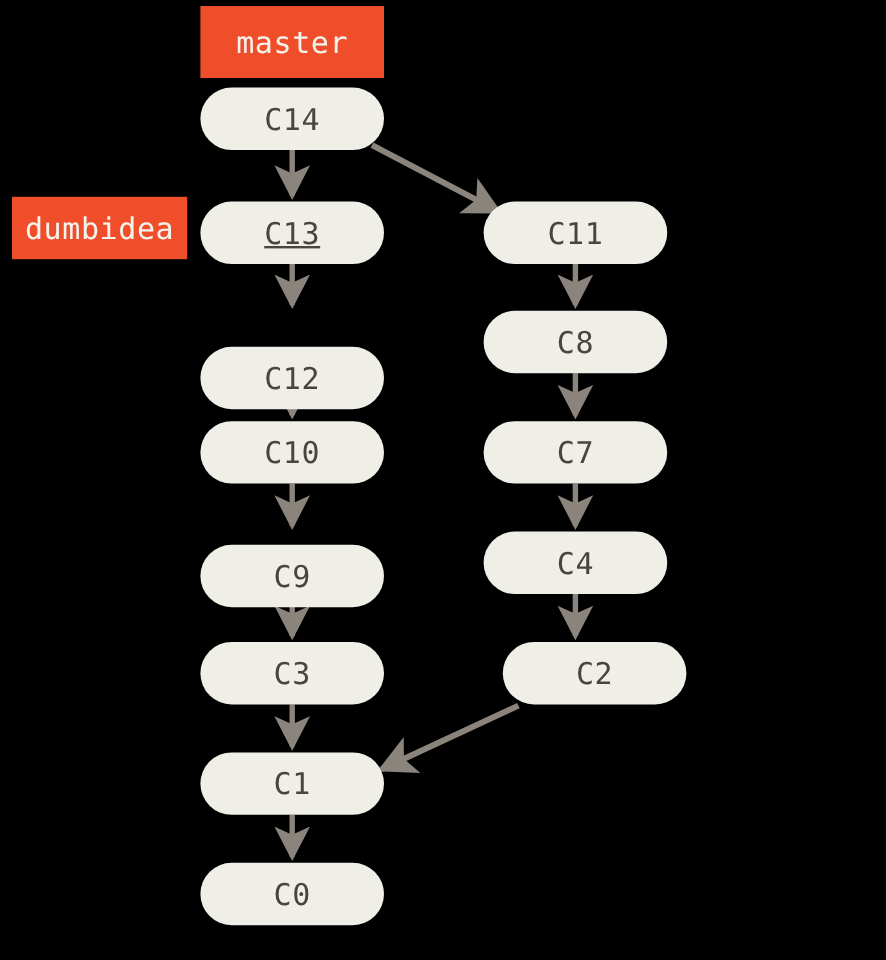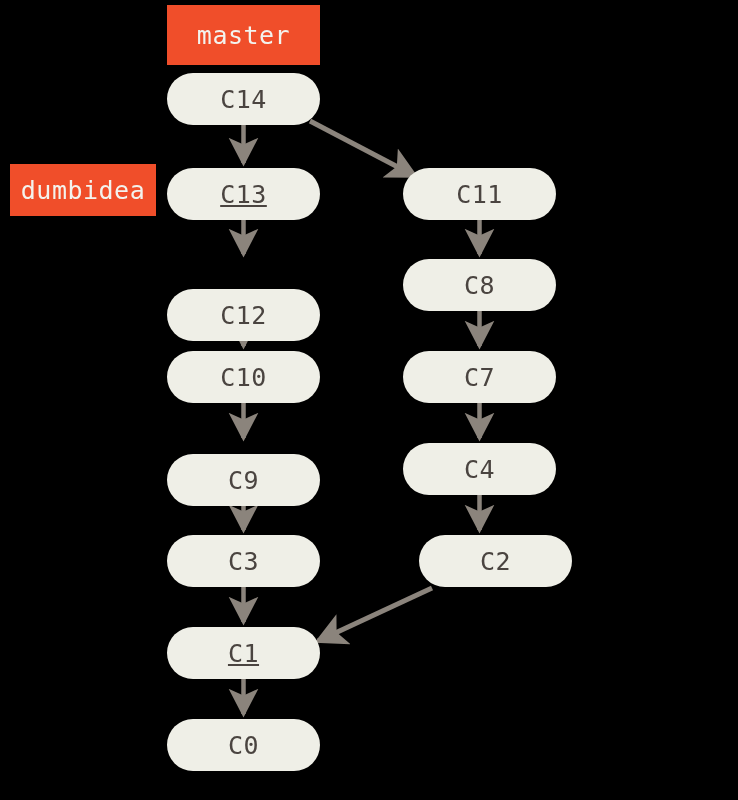--- a/index.html
+++ b/index.html
@@ -115,7 +115,7 @@
   <div class="commit-node" style="left:167px; top:535px; width:153px; height:52px;">
     <span>C3</span>
   </div>
-  <div class="commit-node" style="left:167px; top:627px; width:153px; height:52px;text-decoration:underline;">
+  <div class="commit-node" style="left:167px; top:627px; width:153px; height:52px;">
     <span>C1</span>
   </div>
   <div class="commit-node" style="left:167px; top:719px; width:153px; height:52px;">

